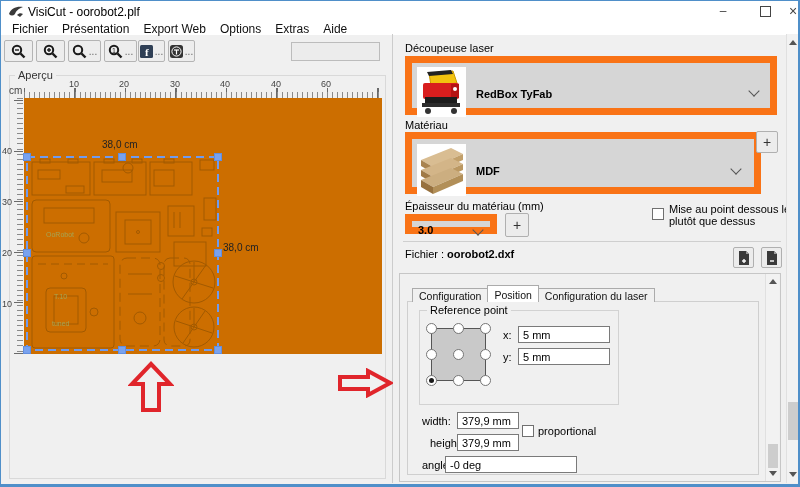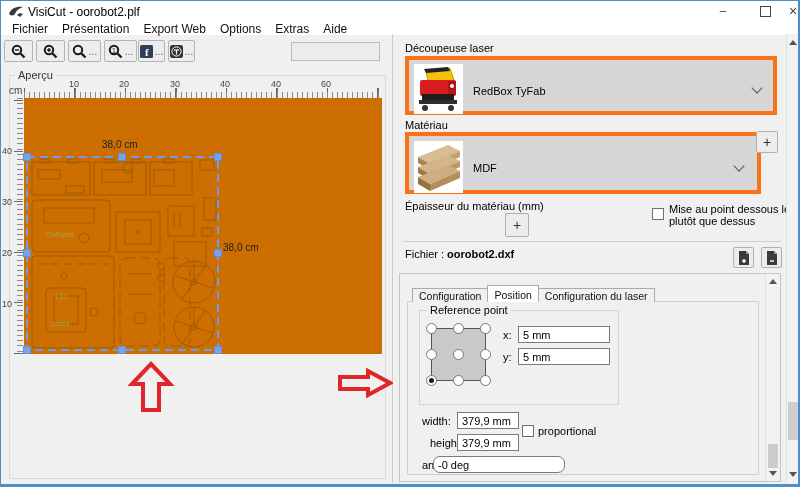--- a/index.html
+++ b/index.html
@@ -38,7 +38,7 @@
   
   #splitter{position:absolute;left:391px;top:33px;width:1px;height:449px;background:#cccccc;}
   
-  .combo{position:absolute;box-sizing:border-box;background:#d6d6d6;border:4px solid #f97316;}
+  .combo{position:absolute;box-sizing:border-box;background:#d6d6d6;border:7px solid #f97316;font-weight:bold;}
   .combo .imgbox{position:absolute;left:5px;background:#fff;}
   .combo .val{position:absolute;font-size:11px;color:#000;}
   .chev{position:absolute;width:7px;height:7px;border-right:1.5px solid #555;border-bottom:1.5px solid #555;transform:rotate(45deg);}

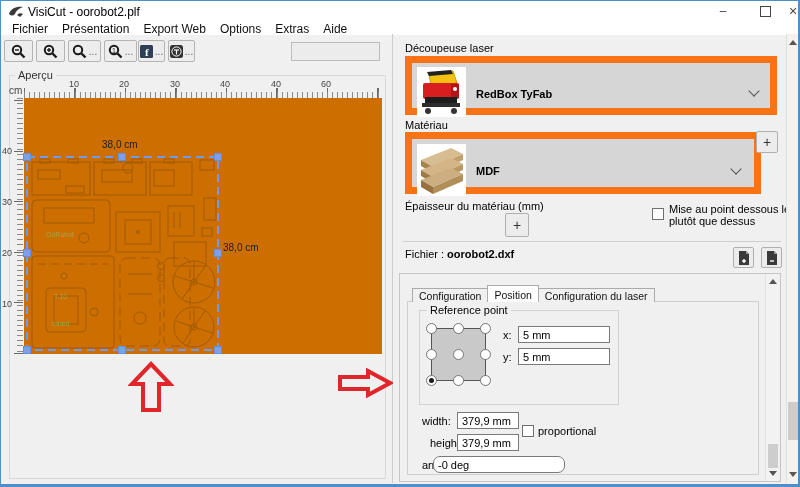--- a/index.html
+++ b/index.html
@@ -292,6 +292,10 @@
   <div class="plusbtn" style="left:755px;top:130px;width:22px;height:22px;line-height:20px;">+</div>
 
   <span class="lbl" style="left:404px;top:199px;">Épaisseur du matériau (mm)</span>
+  <div class="combo" style="left:404px;top:213px;width:92px;height:20px;">
+    <span class="val" style="left:6px;top:3px;">3.0</span>
+    <span class="chev" style="right:8px;top:5px;"></span>
+  </div>
   <div class="plusbtn" style="left:504px;top:212px;width:24px;height:24px;line-height:22px;">+</div>
 
   <div class="checkbox" style="left:651px;top:207px;"></div>

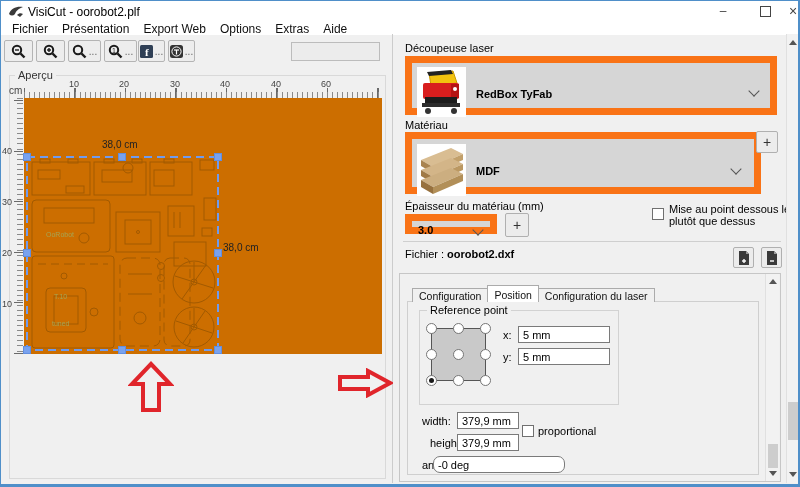--- a/index.html
+++ b/index.html
@@ -355,7 +355,7 @@
   <span class="lbl" style="left:421px;top:436px;margin-left:8px;">height:</span>
   <input class="tb" style="left: 456px; top: 433px; width: 62px; height: 17px;" value="379,9 mm">
   <span class="lbl" style="left:421px;top:458px;">angle:</span>
-  <input class="tb" style="left: 432px; top: 455px; width: 132px; height: 17px; border-radius: 7px;" value="-0 deg">
+  <input class="tb" style="left: 444px; top: 455px; width: 132px; height: 17px;" value="-0 deg">
 
   <div class="sb" style="left:764px;top:273px;width:14px;height:207px;">
     <div class="tri-up" style="left:3px;top:5px;"></div>

